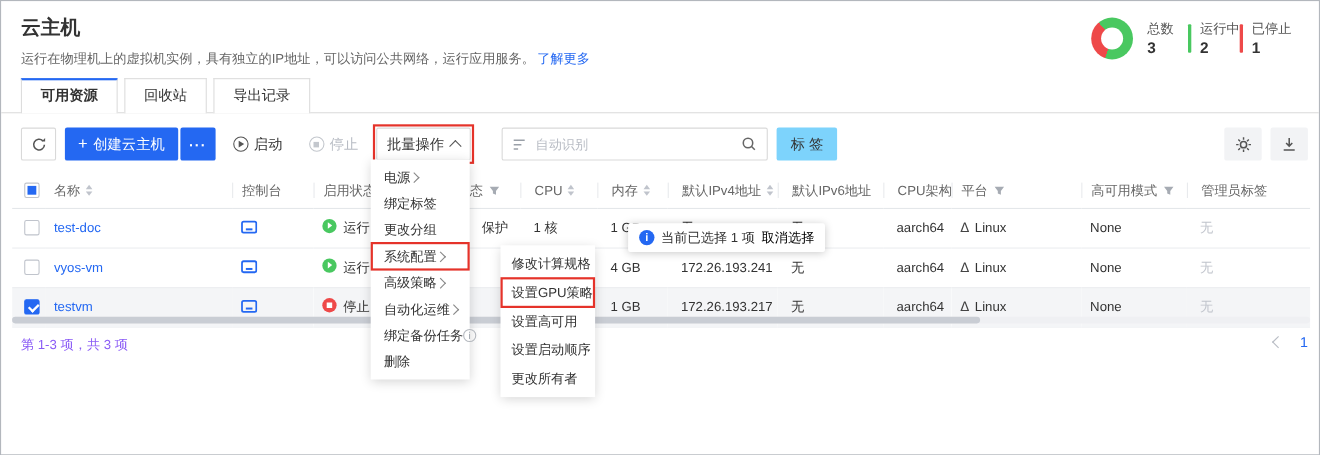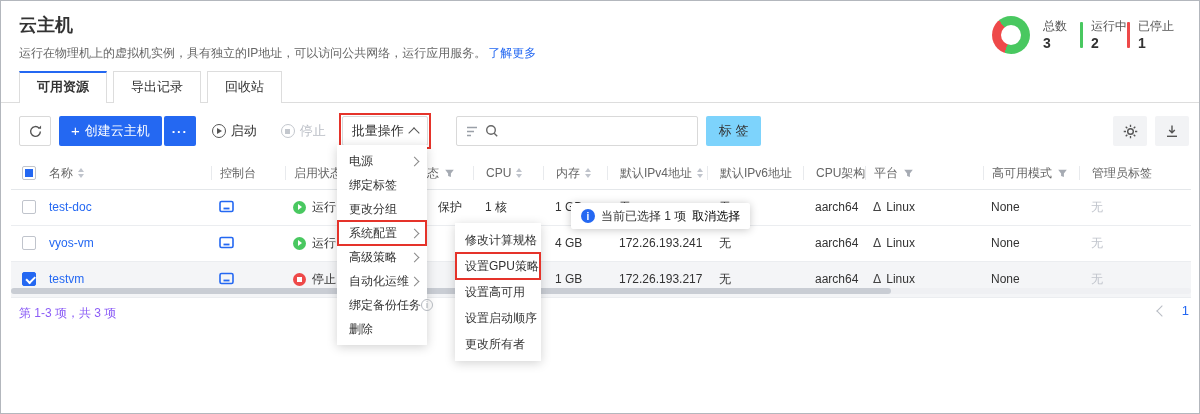--- a/index.html
+++ b/index.html
@@ -146,8 +146,8 @@
 
   <div class="tabs" id="tabs">
       <div class="tab active">可用资源</div>
+      <div class="tab">回收站</div>
       <div class="tab">导出记录</div>
-      <div class="tab">回收站</div>
     </div>
 
   <div class="toolbar">

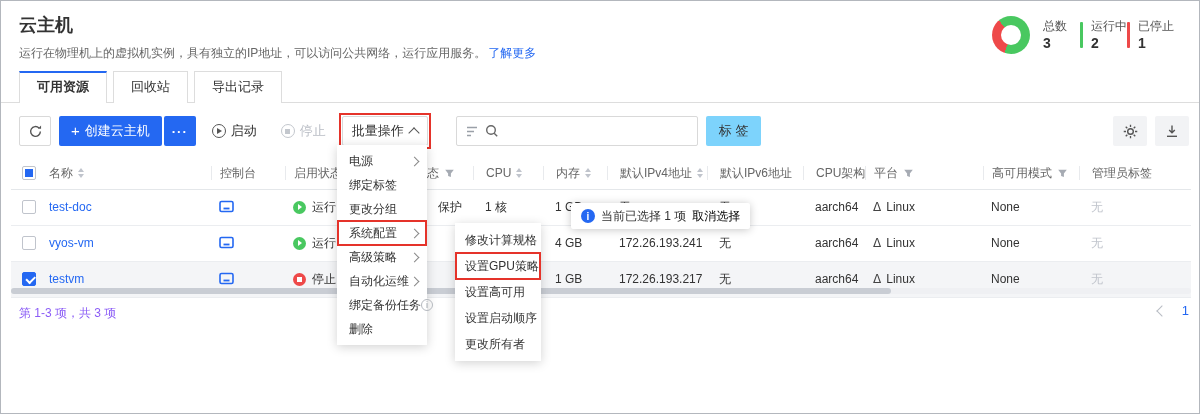--- a/index.html
+++ b/index.html
@@ -180,6 +180,7 @@
       <svg width="12" height="11" viewBox="0 0 12 11">
           <path d="M1 1.5h10M1 5.5h7M1 9.5h4" stroke="#9aa0a8" stroke-width="1.4"></path>
         </svg>
+      <input placeholder="自动识别" style="">
       <svg width="14" height="14" viewBox="0 0 14 14">
           <circle cx="6" cy="6" r="4.3" fill="none" stroke="#666" stroke-width="1.4"></circle>
           <path d="M9.2 9.2l3 3" stroke="#666" stroke-width="1.4"></path>

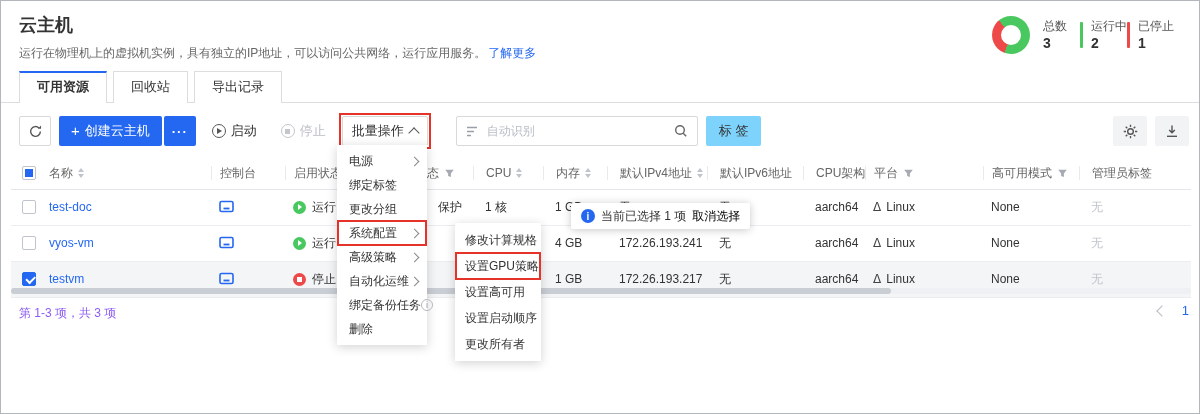--- a/index.html
+++ b/index.html
@@ -100,7 +100,7 @@
   .menu{position:absolute;background:#fff;box-shadow:0 2px 10px rgba(0,0,0,.18);padding:4px 0;z-index:30;box-sizing:border-box;}
   #batch-menu{left:336px;top:144px;width:90px;}
   #sys-submenu{left:430px;top:222px;width:86px;margin-left:24px;}
-  .menu-item{height:24px;display:flex;align-items:center;justify-content:space-between;padding:0 9px 0 12px;font-size:12px;color:#333;cursor:pointer;position:relative;white-space:nowrap;}
+  .menu-item{height:24px;display:flex;align-items:center;justify-content:flex-start;padding:0 9px 0 12px;font-size:12px;color:#333;cursor:pointer;position:relative;white-space:nowrap;}
   #sys-submenu .menu-item{height:26px;padding:0 8px 0 10px;}
   .menu-item.hl::after{content:"";position:absolute;inset:-1px 0;border:2px solid #e5332a;pointer-events:none;}
   .chev-r{width:6px;height:6px;border-right:1.3px solid #888;border-bottom:1.3px solid #888;transform:rotate(-45deg);display:inline-block;flex:0 0 auto;}

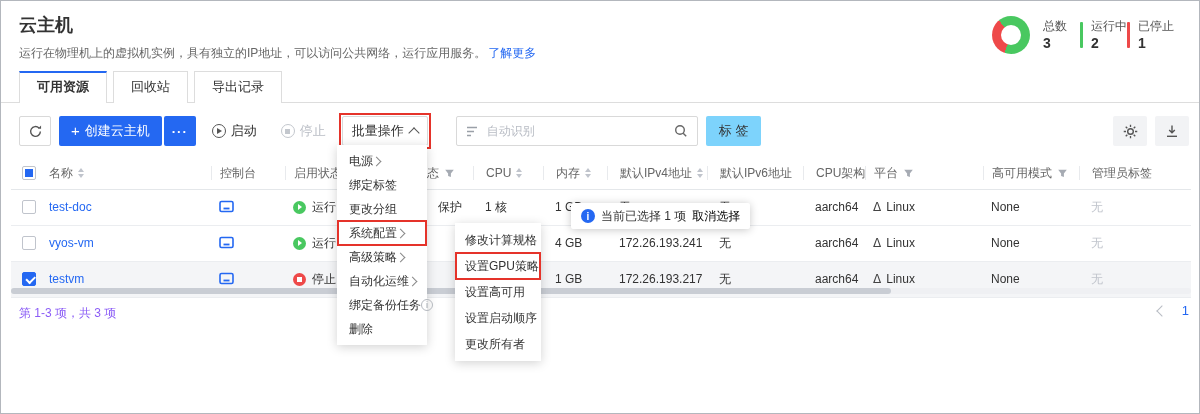--- a/index.html
+++ b/index.html
@@ -63,7 +63,7 @@
   .h.nosep{border-left:none;}
   .hc3{padding-left:9px;}
   .hc4,.hc5,.hc6,.hc7,.hc8,.hc11{padding-left:12px;}
-  .cell{padding-left:8px;display:flex;align-items:center;}
+  .cell{padding-left:8px;display:flex;}
   .p12{padding-left:12px;}
   .pad33{padding-left:33px;}
   .dim{color:#c0c4cc;}

